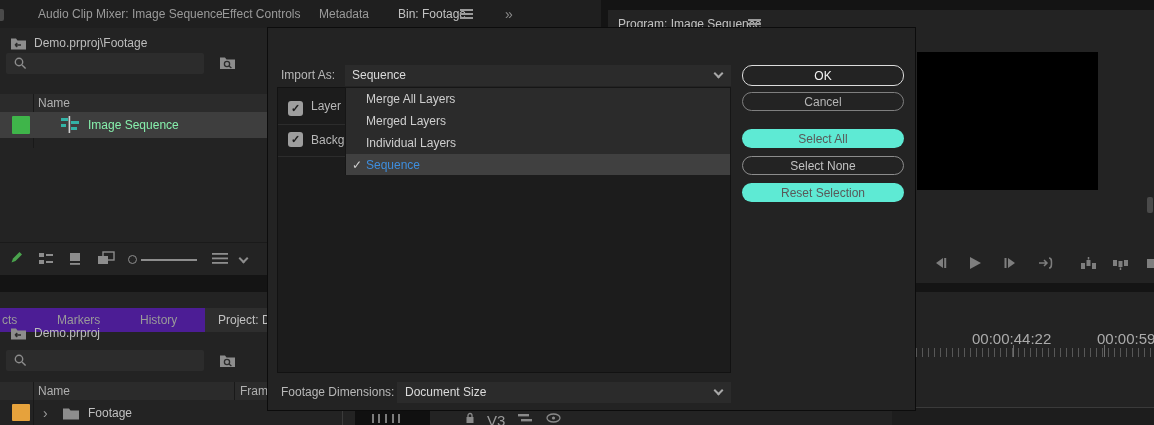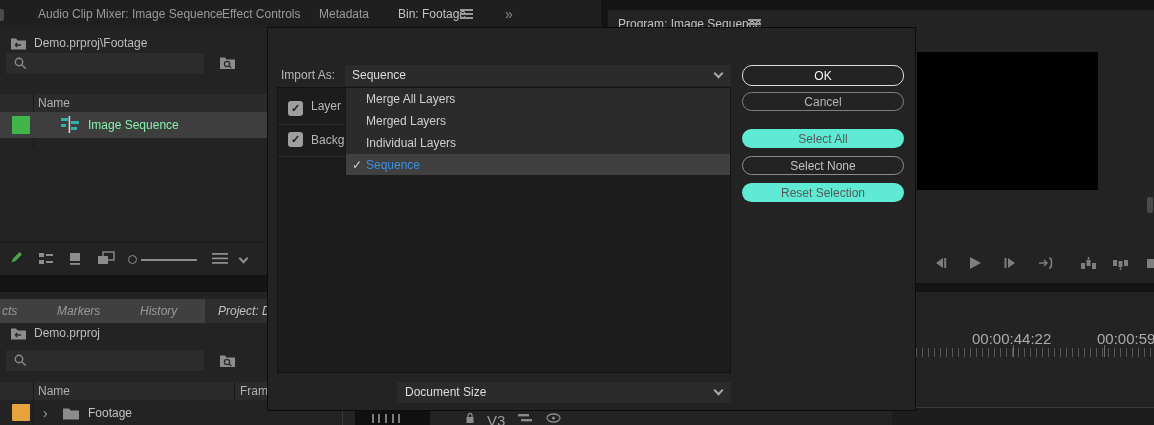--- a/index.html
+++ b/index.html
@@ -188,7 +188,7 @@
   </div>
 
   <div class="panel" style="left:0;top:292px;width:277px;height:133px;">
-    <div class="abs" style="left:0;top:7px;width:277px;height:24px;background:#404040;font-style:italic;">
+    <div class="abs" style="left:0;top:16px;width:277px;height:24px;background:#4c1d95;">
       <div class="abs" style="left:205px;top:0;width:72px;height:24px;background:#2e2e2e;"></div>
       <span class="abs tab lh24" style="left:2px;top:0;">cts</span>
       <span class="abs tab lh24" style="left:57px;top:0;">Markers</span>

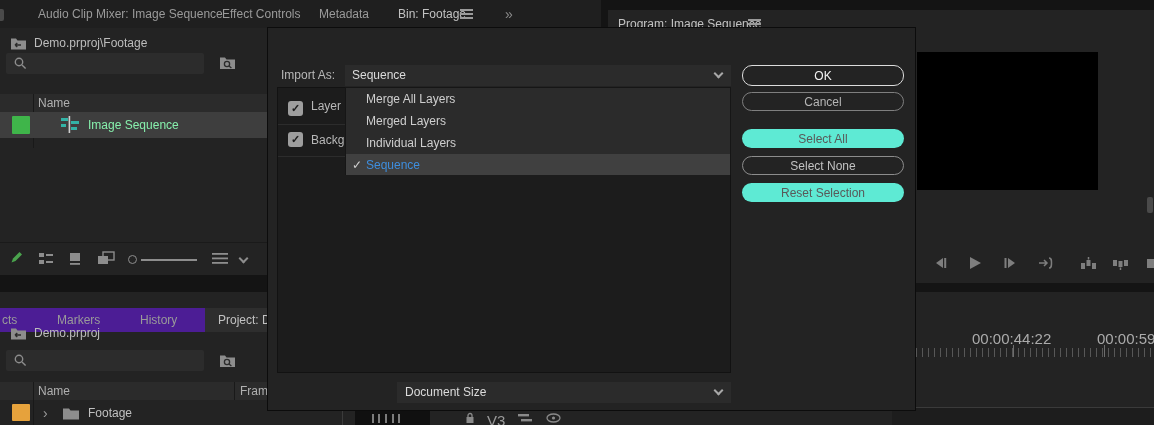--- a/index.html
+++ b/index.html
@@ -315,6 +315,7 @@
       </div>
     </div>
 
+    <span class="abs lh21" style="left:13px;top:354px;color:#b8b8b8;">Footage Dimensions:</span>
     <div class="abs ddcontrol lh21" style="left:129px;top:354px;width:334px;height:21px;">
       <span class="abs lh21" style="left:8px;top:0;">Document Size</span>
       <span class="abs chev-down" style="left:318px;top:5px;"></span>

